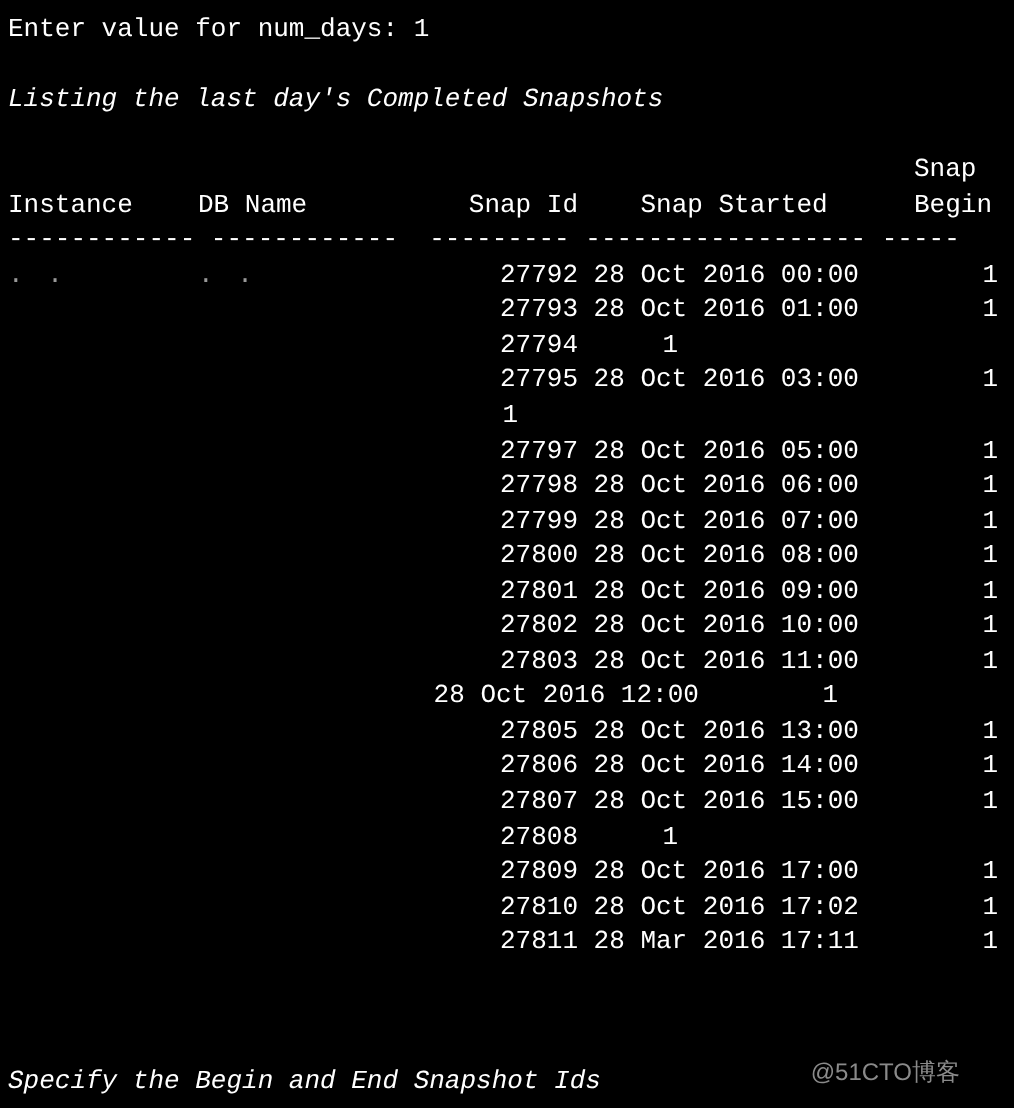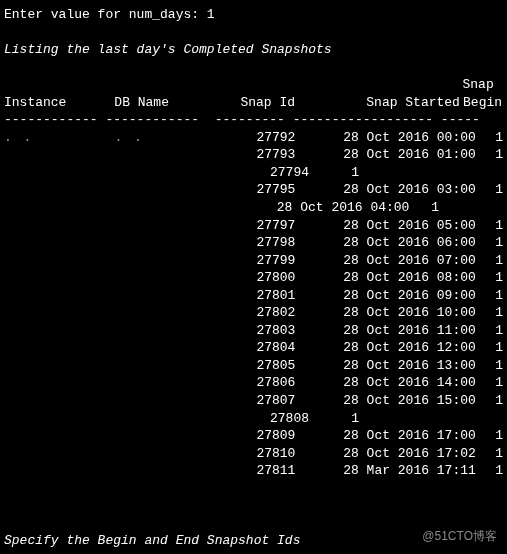--- a/index.html
+++ b/index.html
@@ -32,7 +32,7 @@
       align-items: center;
     }
     .col-instance { width: 95px; overflow:hidden;}
-    .col-dbname { width: 110px; overflow:hidden;margin-left:20px;}
+    .col-dbname { width: 110px; overflow:hidden;}
     .col-snapid { width: 80px; text-align: right; }
     .col-started { width: 160px; padding-left: 40px; }
     .col-level { width: 50px; text-align: right; }

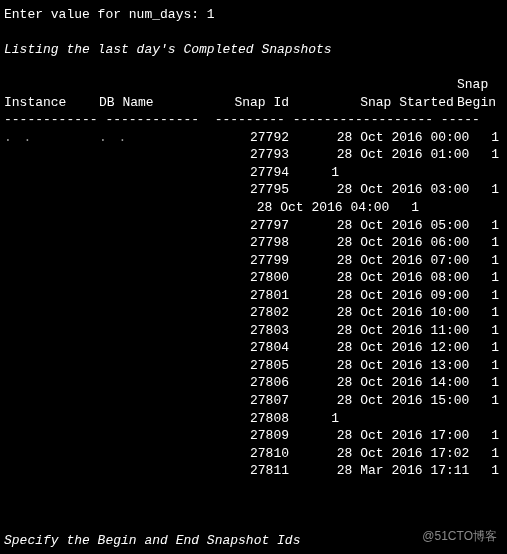--- a/index.html
+++ b/index.html
@@ -34,7 +34,7 @@
     .col-instance { width: 95px; overflow:hidden;}
     .col-dbname { width: 110px; overflow:hidden;}
     .col-snapid { width: 80px; text-align: right; }
-    .col-started { width: 160px; padding-left: 40px; }
+    .col-started { width: 160px; }
     .col-level { width: 50px; text-align: right; }
     .hdr .col-level { text-align: left; padding-left: 8px;}
     .dash-row {

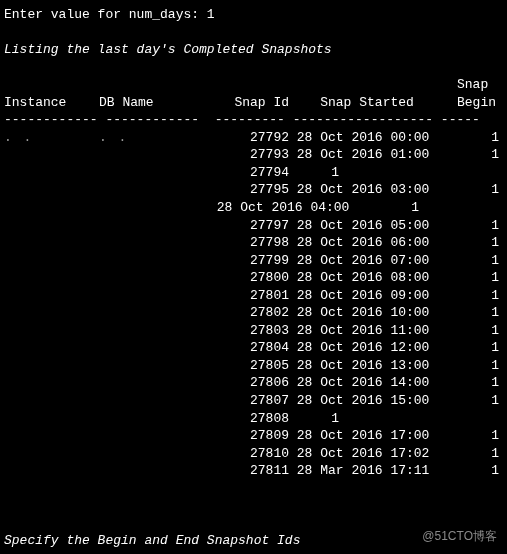--- a/index.html
+++ b/index.html
@@ -91,7 +91,7 @@
     <div class="row"><span class="col-instance faded"></span><span class="col-dbname faded"></span><span class="col-snapid">27793</span><span class="col-started"> 28 Oct 2016 01:00</span><span class="col-level">1</span></div>
     <div class="row"><span class="col-instance faded"></span><span class="col-dbname faded"></span><span class="col-snapid">27794</span><span class="col-level">1</span></div>
     <div class="row"><span class="col-instance faded"></span><span class="col-dbname faded"></span><span class="col-snapid">27795</span><span class="col-started"> 28 Oct 2016 03:00</span><span class="col-level">1</span></div>
-    <div class="row"><span class="col-instance faded"></span><span class="col-dbname faded"></span><span class="col-started"> 28 Oct 2016 04:00</span><span class="col-level">1</span></div>
+    <div class="row"><span class="col-instance faded"></span><span class="col-dbname faded"></span><span class="col-level">1</span></div>
     <div class="row"><span class="col-instance faded"></span><span class="col-dbname faded"></span><span class="col-snapid">27797</span><span class="col-started"> 28 Oct 2016 05:00</span><span class="col-level">1</span></div>
     <div class="row"><span class="col-instance faded"></span><span class="col-dbname faded"></span><span class="col-snapid">27798</span><span class="col-started"> 28 Oct 2016 06:00</span><span class="col-level">1</span></div>
     <div class="row"><span class="col-instance faded"></span><span class="col-dbname faded"></span><span class="col-snapid">27799</span><span class="col-started"> 28 Oct 2016 07:00</span><span class="col-level">1</span></div>

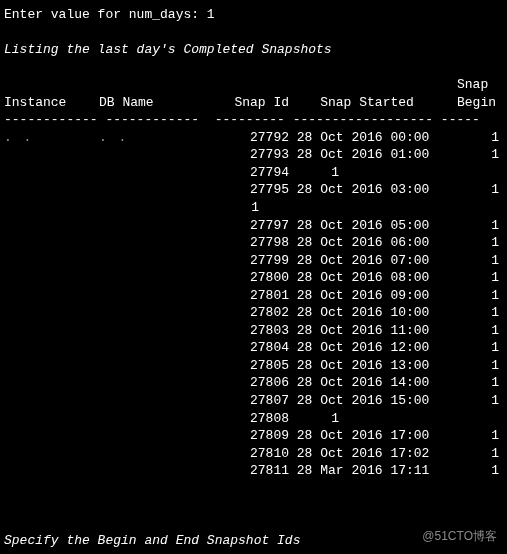--- a/index.html
+++ b/index.html
@@ -99,7 +99,7 @@
     <div class="row"><span class="col-instance faded"></span><span class="col-dbname faded"></span><span class="col-snapid">27801</span><span class="col-started"> 28 Oct 2016 09:00</span><span class="col-level">1</span></div>
     <div class="row"><span class="col-instance faded"></span><span class="col-dbname faded"></span><span class="col-snapid">27802</span><span class="col-started"> 28 Oct 2016 10:00</span><span class="col-level">1</span></div>
     <div class="row"><span class="col-instance faded"></span><span class="col-dbname faded"></span><span class="col-snapid">27803</span><span class="col-started"> 28 Oct 2016 11:00</span><span class="col-level">1</span></div>
-    <div class="row"><span class="col-instance faded"></span><span class="col-dbname faded"></span><span class="col-snapid">27804</span><span class="col-started"> 28 Oct 2016 12:00</span><span class="col-level">1</span></div>
+    <div class="row"><span class="col-instance faded"></span><span class="col-dbname faded"></span><span class="col-started"> 28 Oct 2016 12:00</span><span class="col-level">1</span></div>
     <div class="row"><span class="col-instance faded"></span><span class="col-dbname faded"></span><span class="col-snapid">27805</span><span class="col-started"> 28 Oct 2016 13:00</span><span class="col-level">1</span></div>
     <div class="row"><span class="col-instance faded"></span><span class="col-dbname faded"></span><span class="col-snapid">27806</span><span class="col-started"> 28 Oct 2016 14:00</span><span class="col-level">1</span></div>
     <div class="row"><span class="col-instance faded"></span><span class="col-dbname faded"></span><span class="col-snapid">27807</span><span class="col-started"> 28 Oct 2016 15:00</span><span class="col-level">1</span></div>

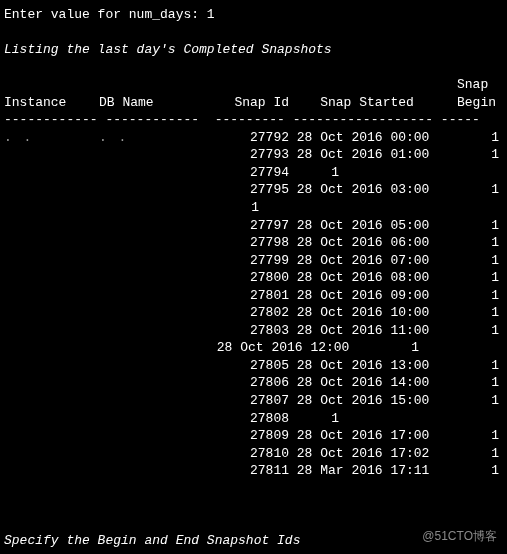--- a/index.html
+++ b/index.html
@@ -42,7 +42,7 @@
     }
     .watermark {
       position: absolute;
-      right: 10px;
+      right: 27px;
       bottom: 10px;
       color: #8a8a8a;
       font-size: 12px;

